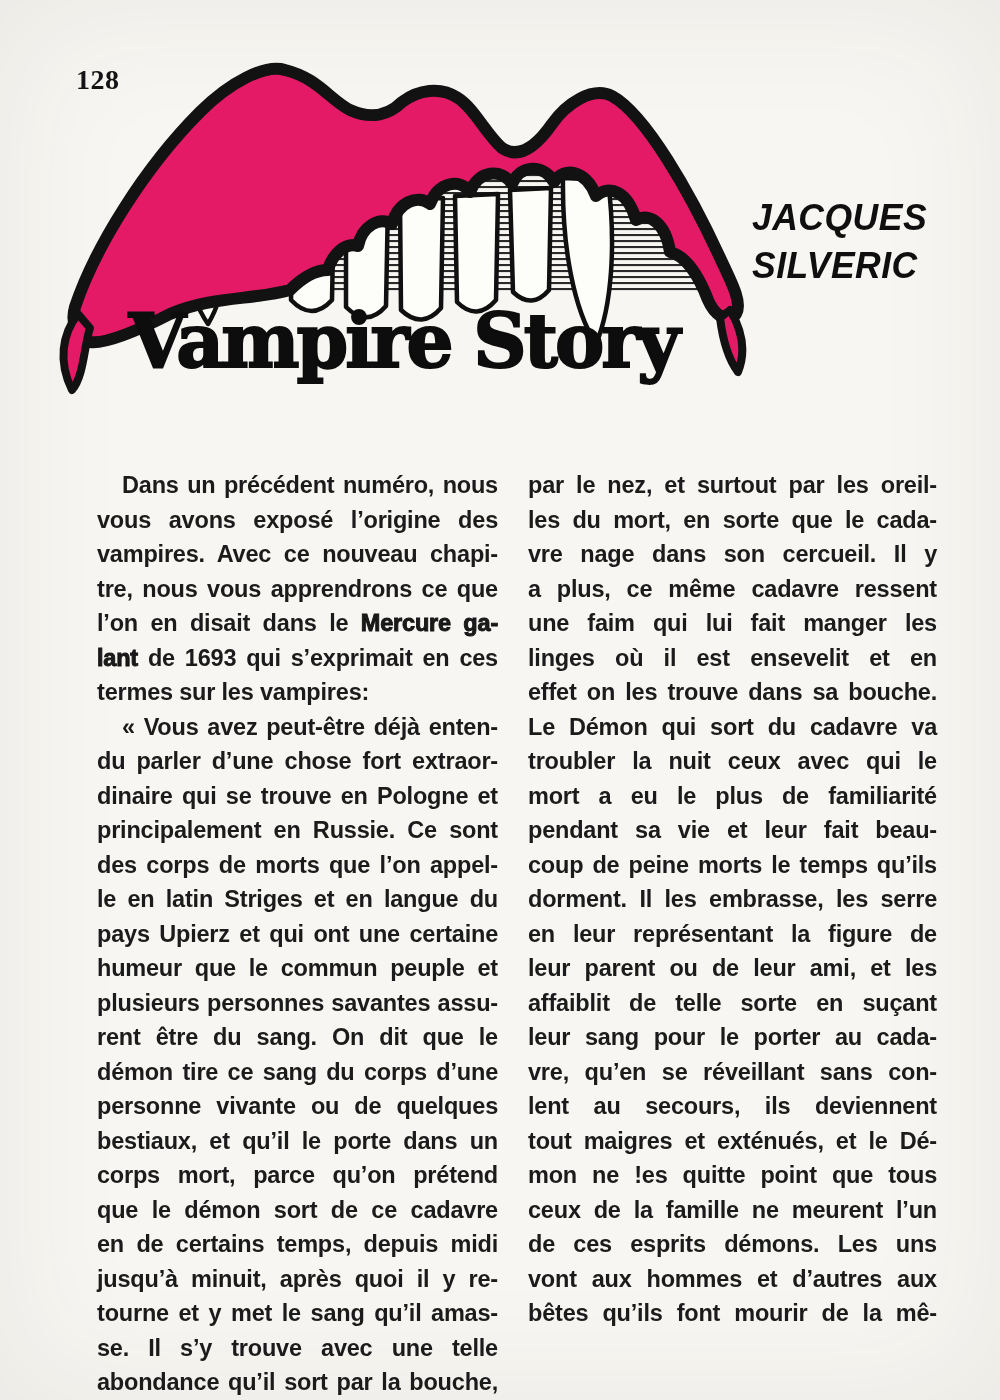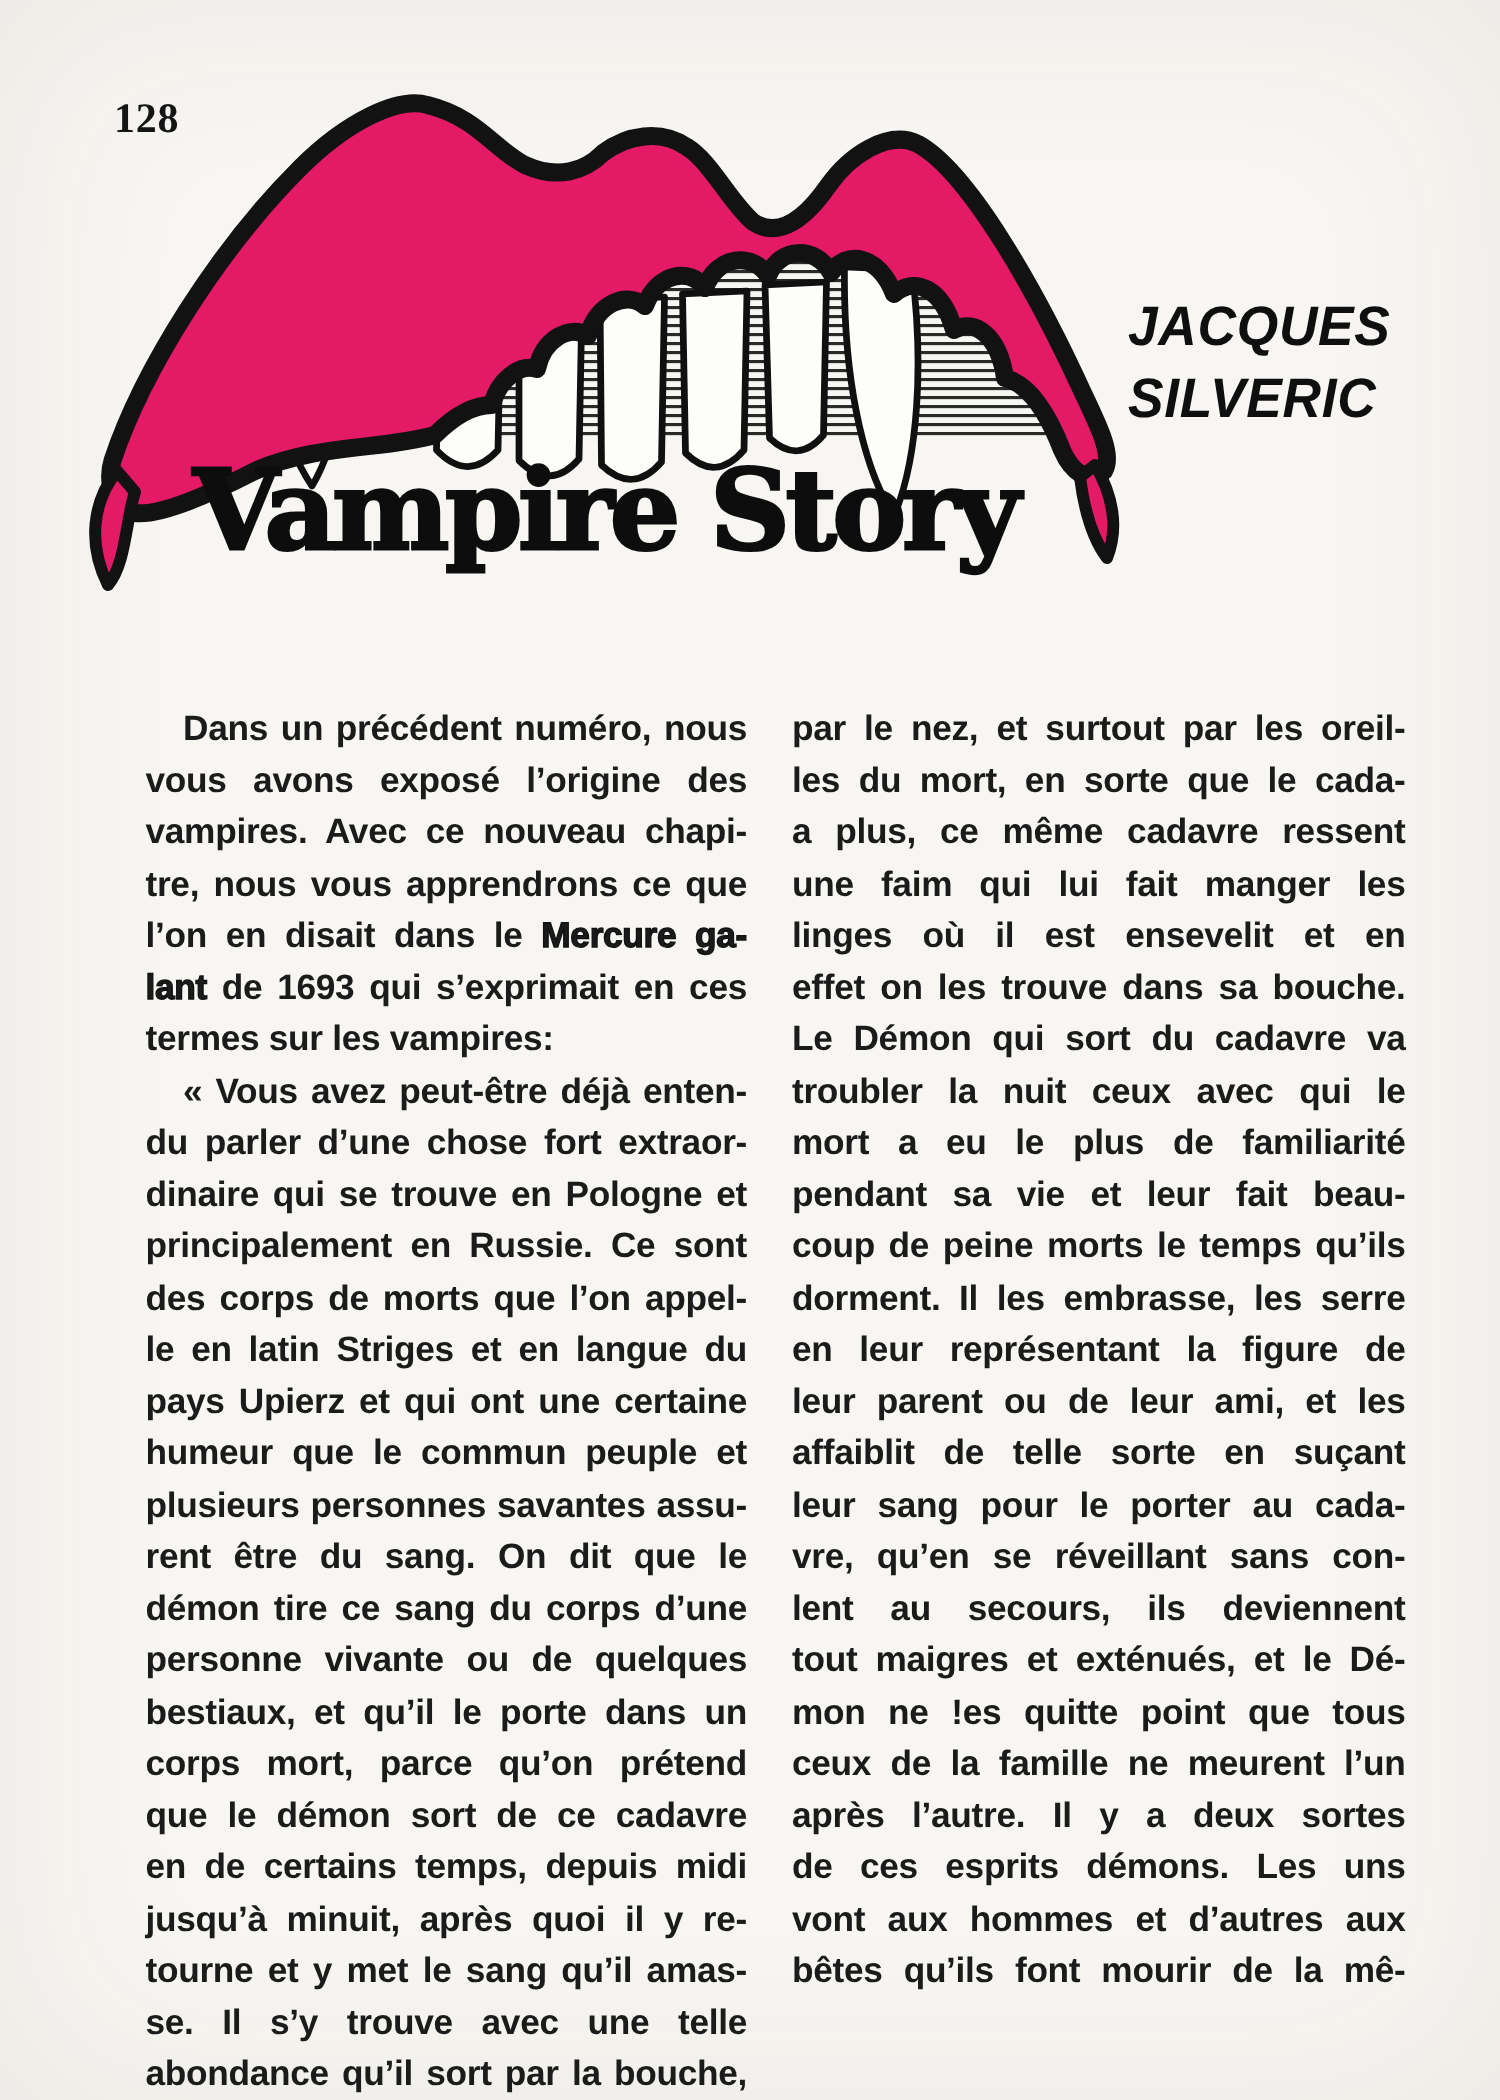--- a/index.html
+++ b/index.html
@@ -127,6 +127,7 @@
   <div class="col" id="col-right">
       <div class="tline">par le nez, et surtout par les oreil-</div>
       <div class="tline">les du mort, en sorte que le cada-</div>
+      <div class="tline">vre nage dans son cercueil. Il y</div>
       <div class="tline">a plus, ce même cadavre ressent</div>
       <div class="tline">une faim qui lui fait manger les</div>
       <div class="tline">linges où il est ensevelit et en</div>

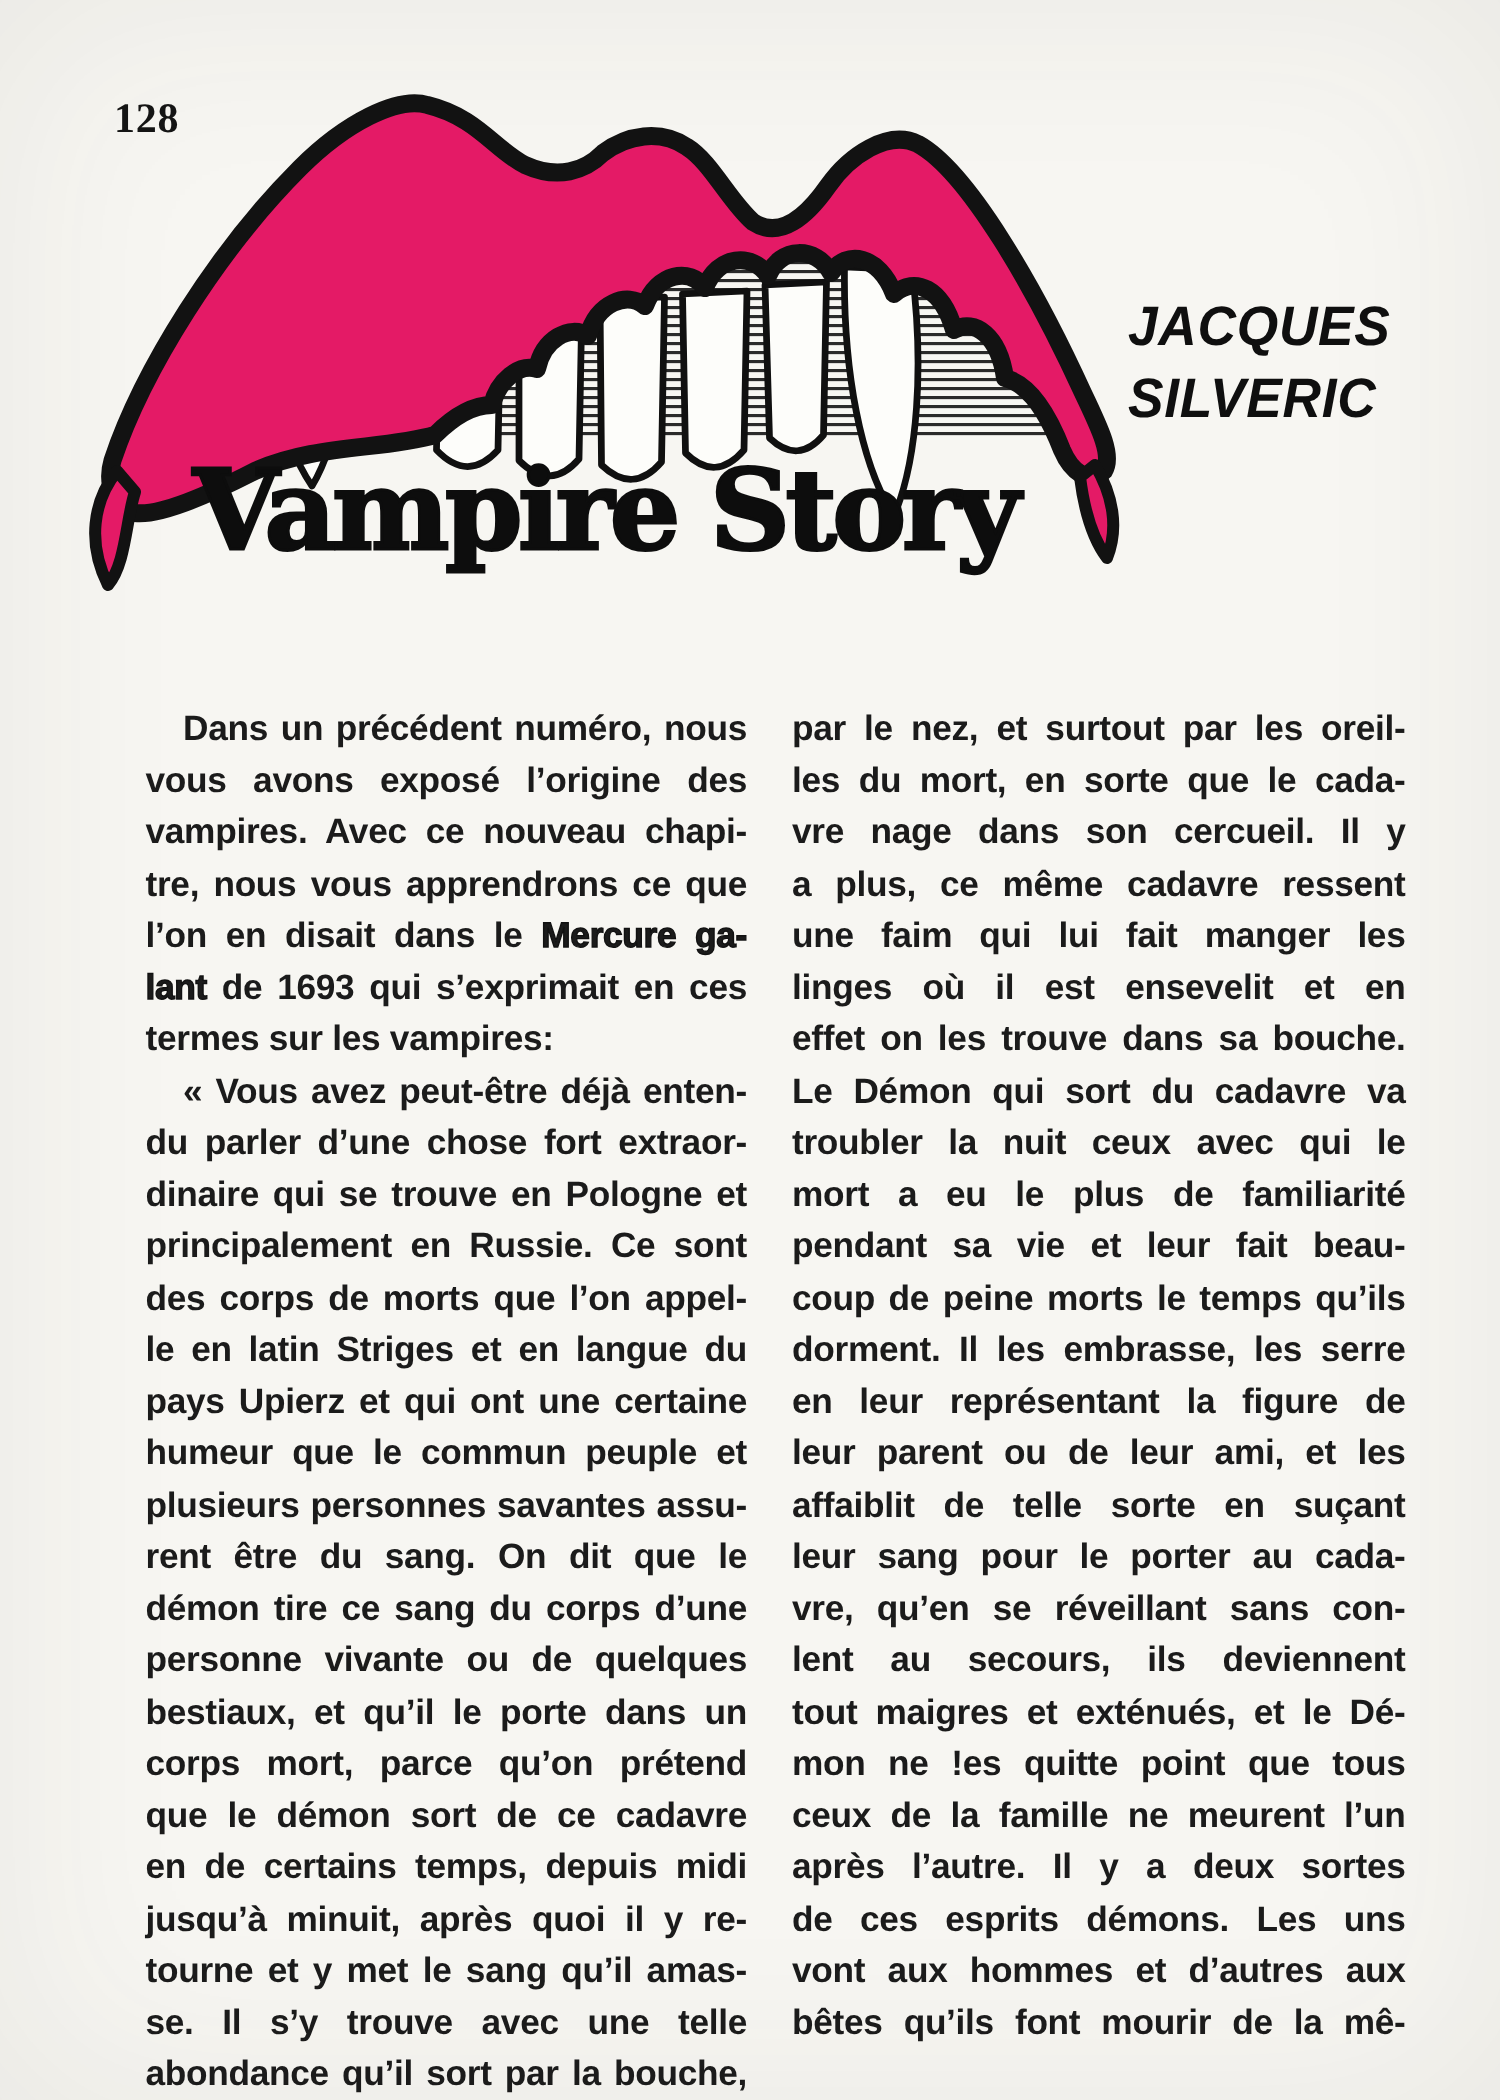--- a/index.html
+++ b/index.html
@@ -147,7 +147,6 @@
       <div class="tline">tout maigres et exténués, et le Dé-</div>
       <div class="tline">mon ne !es quitte point que tous</div>
       <div class="tline">ceux de la famille ne meurent l’un</div>
-      <div class="tline">après l’autre. Il y a deux sortes</div>
       <div class="tline">de ces esprits démons. Les uns</div>
       <div class="tline">vont aux hommes et d’autres aux</div>
       <div class="tline">bêtes qu’ils font mourir de la mê-</div>

